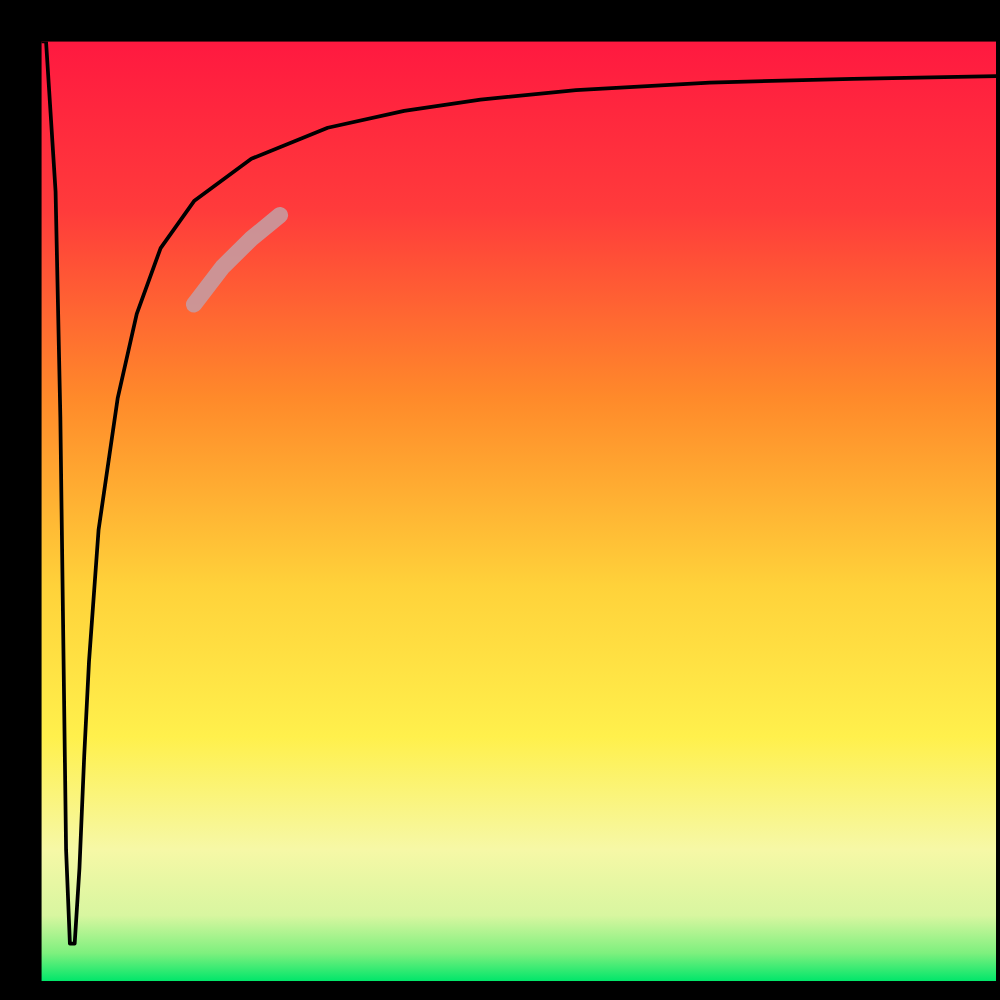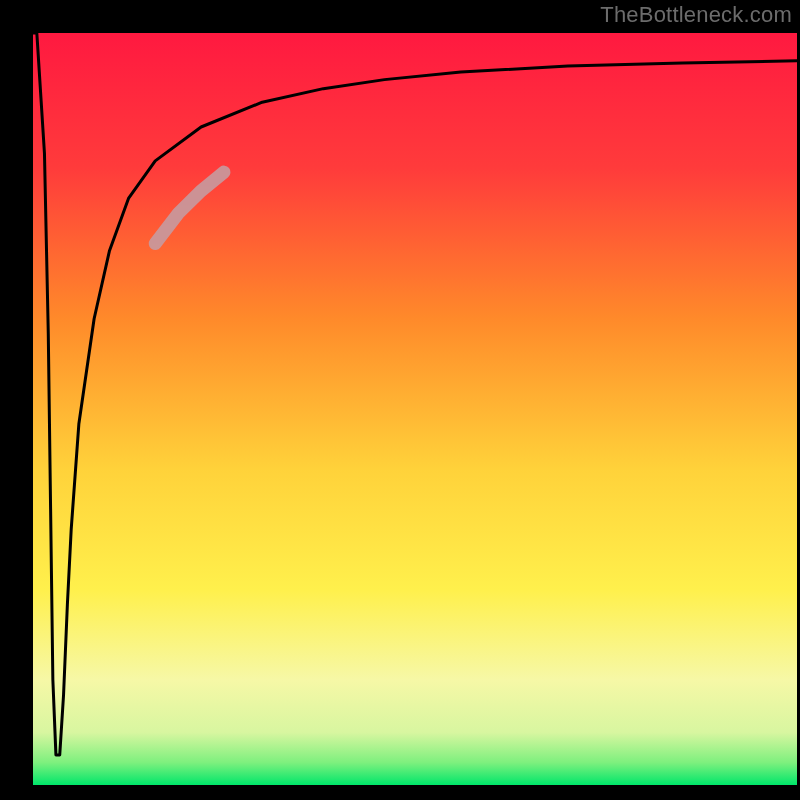--- a/index.html
+++ b/index.html
@@ -45,7 +45,6 @@
 <body>
 
 <div class="frame">
-  <div class="watermark">TheBottleneck.com</div>
 
   <div class="plot-area">
     <svg viewBox="0 0 764 752" preserveAspectRatio="none">

